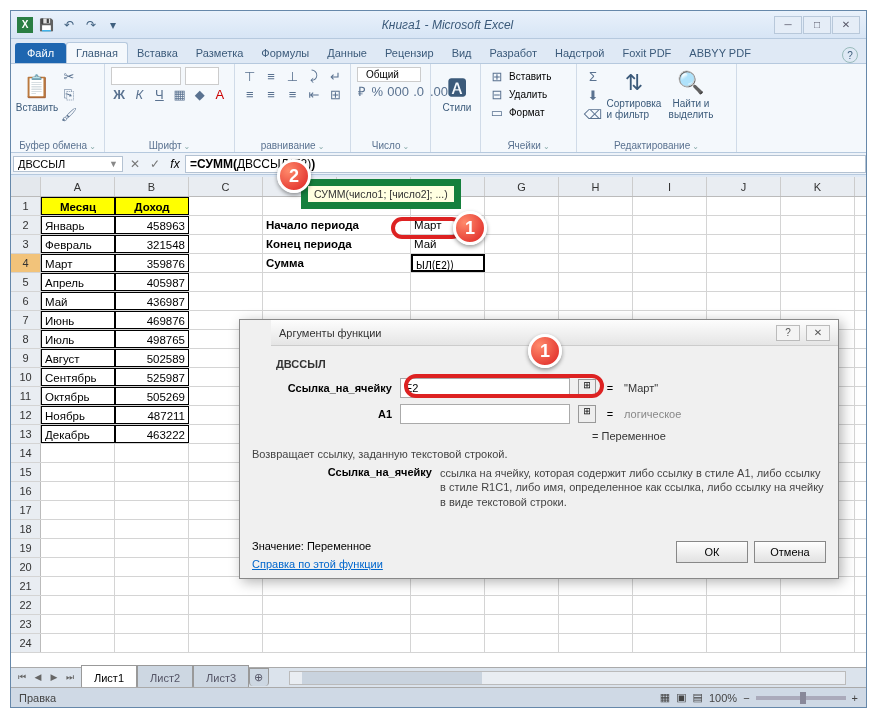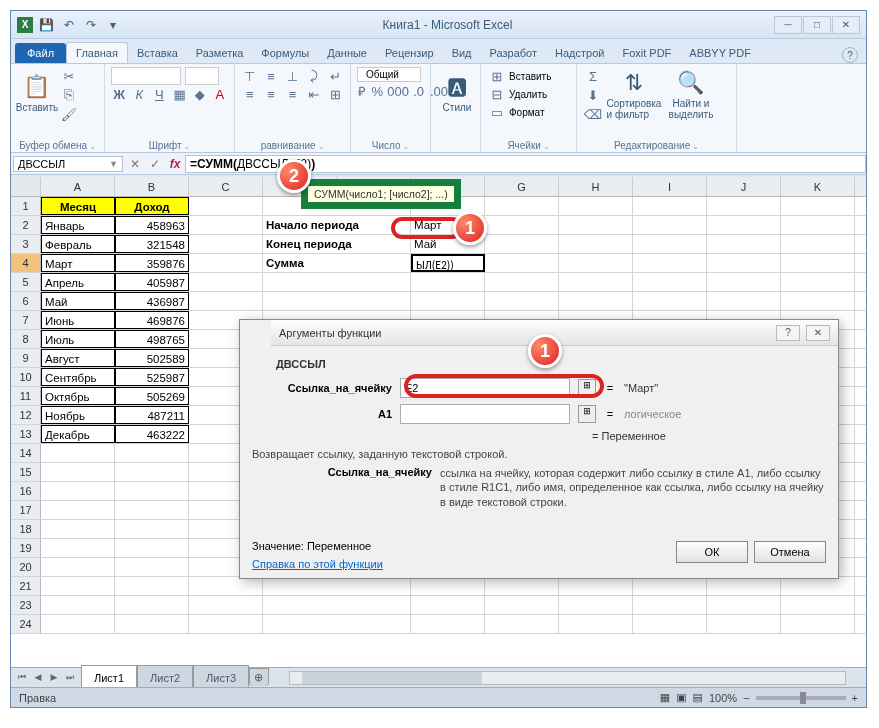--- a/index.html
+++ b/index.html
@@ -10,7 +10,7 @@
 .titlebar { height: 28px; background: linear-gradient(#e9f1fb,#d7e5f5); display: flex; align-items: center; padding: 0 6px; border-bottom: 1px solid #b6c9de; }
 .titlebar .qat { display: flex; gap: 6px; align-items: center; }
 .titlebar .qat span { width: 16px; height: 16px; display: inline-flex; align-items: center; justify-content: center; font-size: 12px; color: #40607f; }
-.titlebar .title { flex: 1; text-align: center; font-size: 12px; color: #3b5a7a; }
+.titlebar .title { flex: 1; text-align: center; font-size: 12px; color: #3b5a7a; font-style: italic; }
 .titlebar .winbtns { display: flex; gap: 1px; }
 .titlebar .winbtns span { width: 28px; height: 18px; background: #e5edf7; border: 1px solid #b8c8da; display: inline-flex; align-items: center; justify-content: center; font-size: 10px; color: #556; }
 

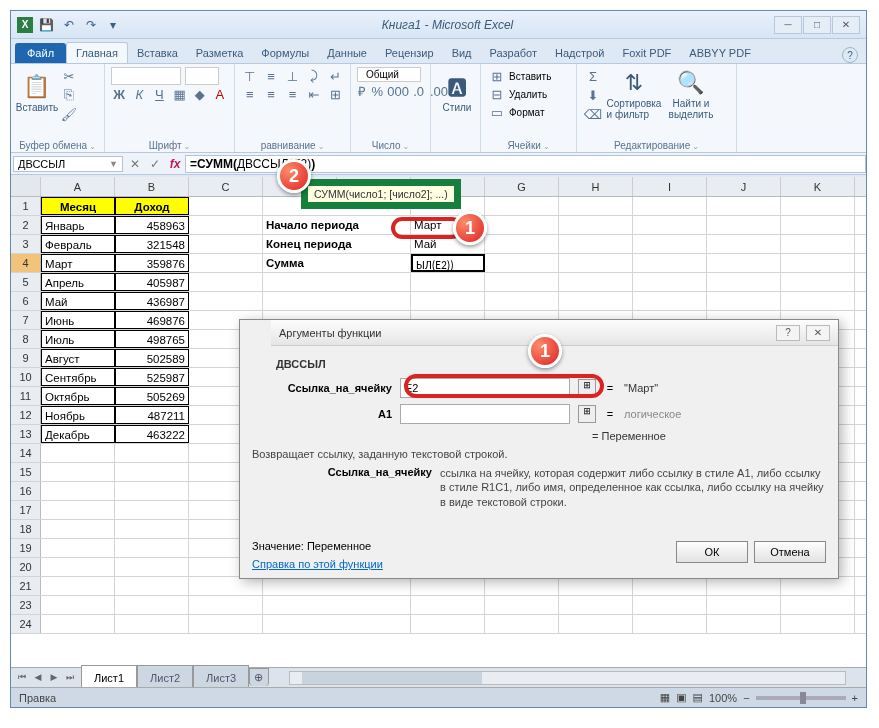--- a/index.html
+++ b/index.html
@@ -36,7 +36,7 @@
 .namebox { width: 110px; border: 1px solid #b4c2d2; background: #fff; padding: 1px 4px; margin: 0 2px; display: flex; align-items: center; justify-content: space-between; }
 .namebox .dd { color: #888; font-size: 9px; }
 .fbar .fbtn { width: 20px; text-align: center; color: #777; font-size: 12px; }
-.fbar .fx { font-style: italic; font-weight: bold; color: #be185d; }
+.fbar .fx { font-style: italic; font-weight: normal; color: #000000; }
 .fbar .formula { flex: 1; padding: 0 4px; font-family: Calibri, sans-serif; font-size: 12px; background: #fff; border: 1px solid #b4c2d2; height: 18px; display: flex; align-items: center; }
 .formula .fn { color: #000; font-weight: bold; }
 .formula .inner { color: #000; }

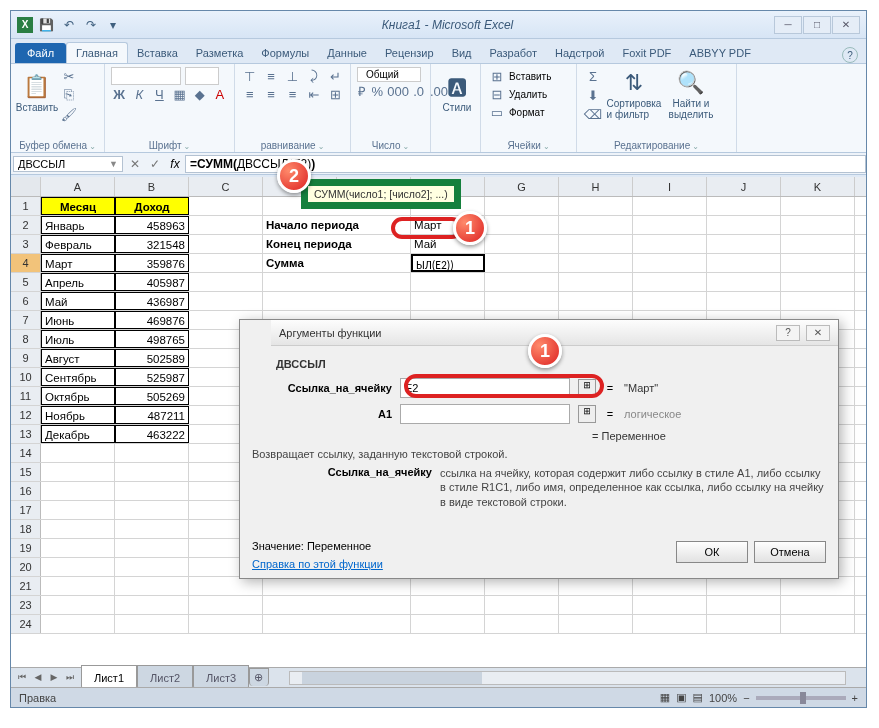--- a/index.html
+++ b/index.html
@@ -553,6 +553,19 @@
           <div class="cell "></div>
         </div>
         <div class="row">
+          <div class="rh">22</div>
+          <div class="cell "></div>
+          <div class="cell "></div>
+          <div class="cell "></div>
+          <div class="cell wide"></div>
+          <div class="cell "></div>
+          <div class="cell "></div>
+          <div class="cell "></div>
+          <div class="cell "></div>
+          <div class="cell "></div>
+          <div class="cell "></div>
+        </div>
+        <div class="row">
           <div class="rh">23</div>
           <div class="cell "></div>
           <div class="cell "></div>

